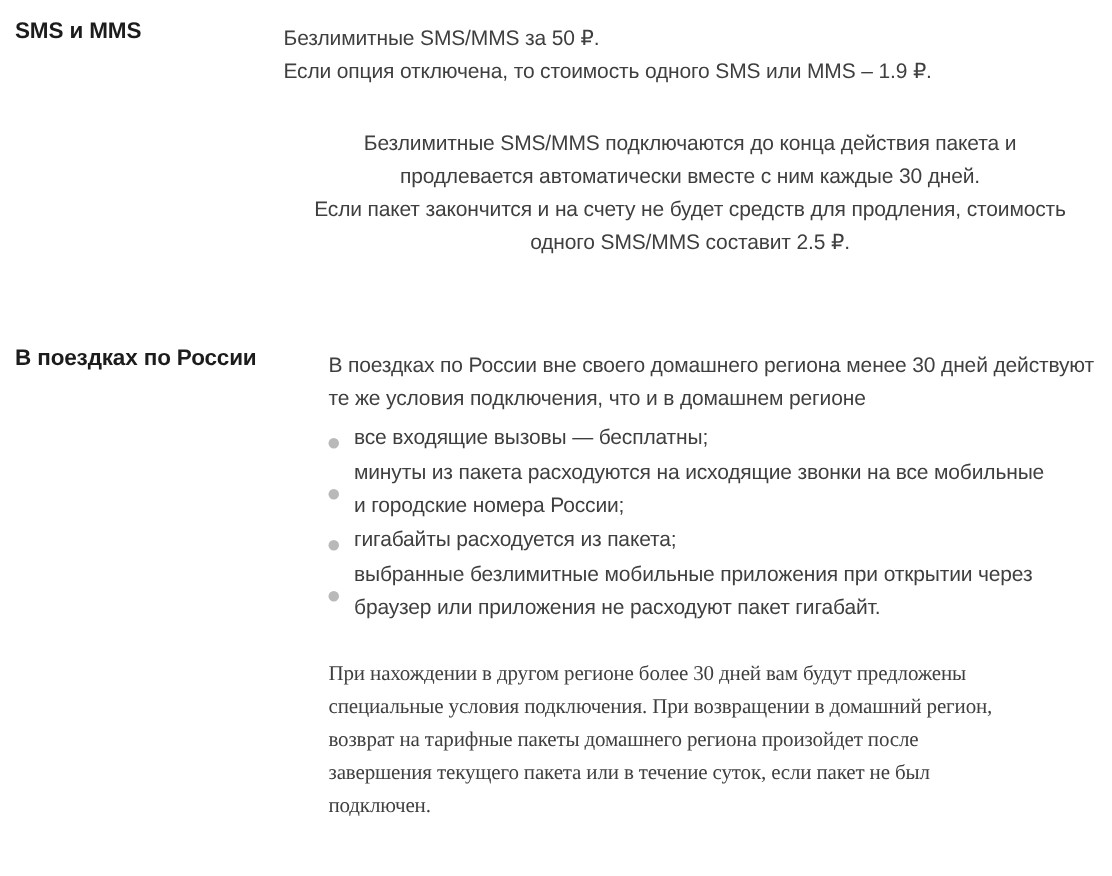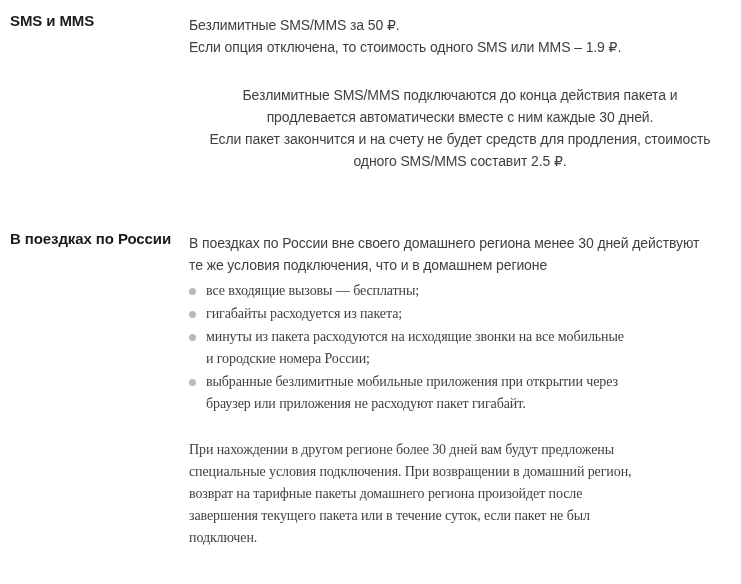--- a/index.html
+++ b/index.html
@@ -26,6 +26,7 @@
   }
   .row-travel {
     margin-top: 52px;
+    gap: 30px;
   }
   .label {
     flex: 0 0 175px;

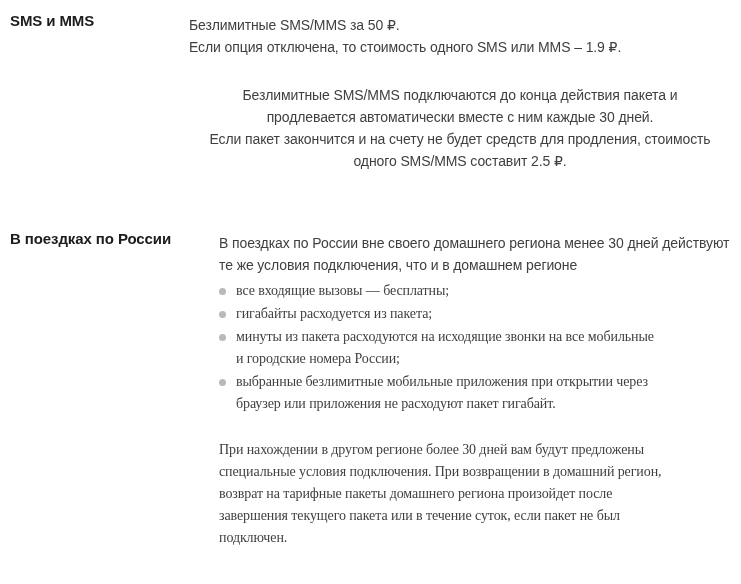--- a/index.html
+++ b/index.html
@@ -59,9 +59,8 @@
   }
   .bullets li {
     display: flex;
-    align-items: flex-start;
+    align-items: center;
     margin-bottom: 1px;
-    font-family: Liberation Serif, serif;
   }
   .dot {
     flex: 0 0 auto;

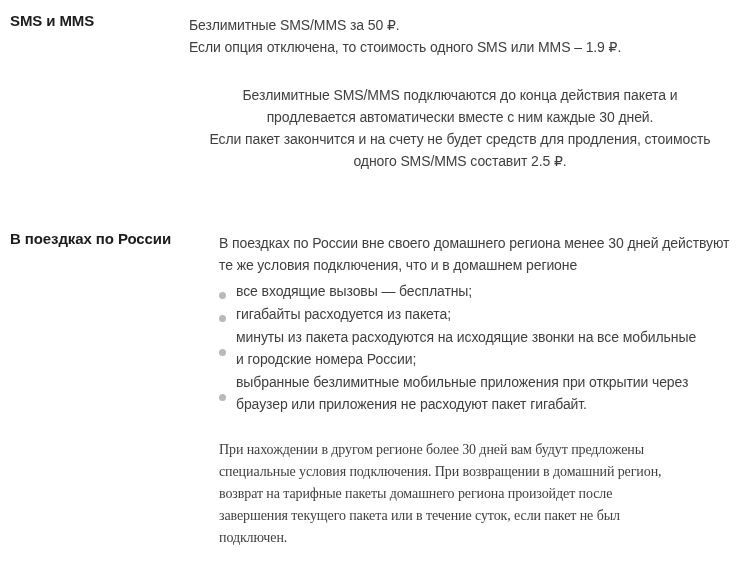--- a/index.html
+++ b/index.html
@@ -105,12 +105,12 @@
         </li>
         <li>
           <span class="dot"></span>
-          <span class="btext">гигабайты расходуется из пакета;</span>
+          <span class="btext">минуты из пакета расходуются на исходящие звонки на все мобильные
+и городские номера России;</span>
         </li>
         <li>
           <span class="dot"></span>
-          <span class="btext">минуты из пакета расходуются на исходящие звонки на все мобильные
-и городские номера России;</span>
+          <span class="btext">гигабайты расходуется из пакета;</span>
         </li>
         <li>
           <span class="dot"></span>

